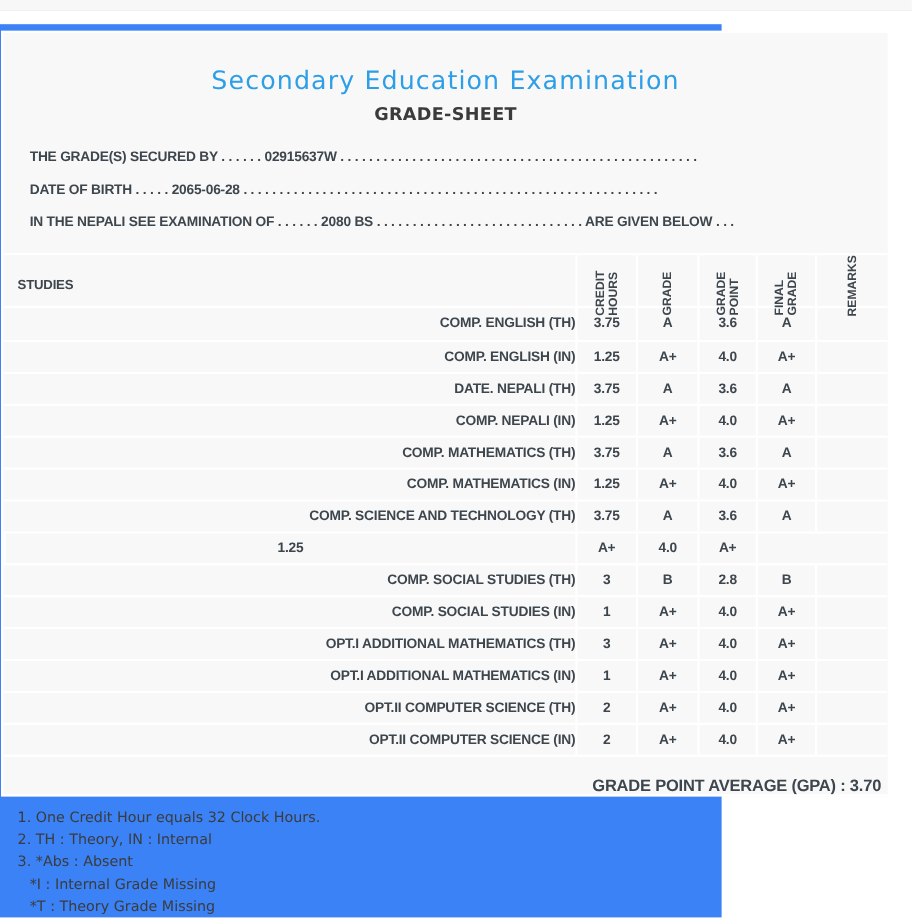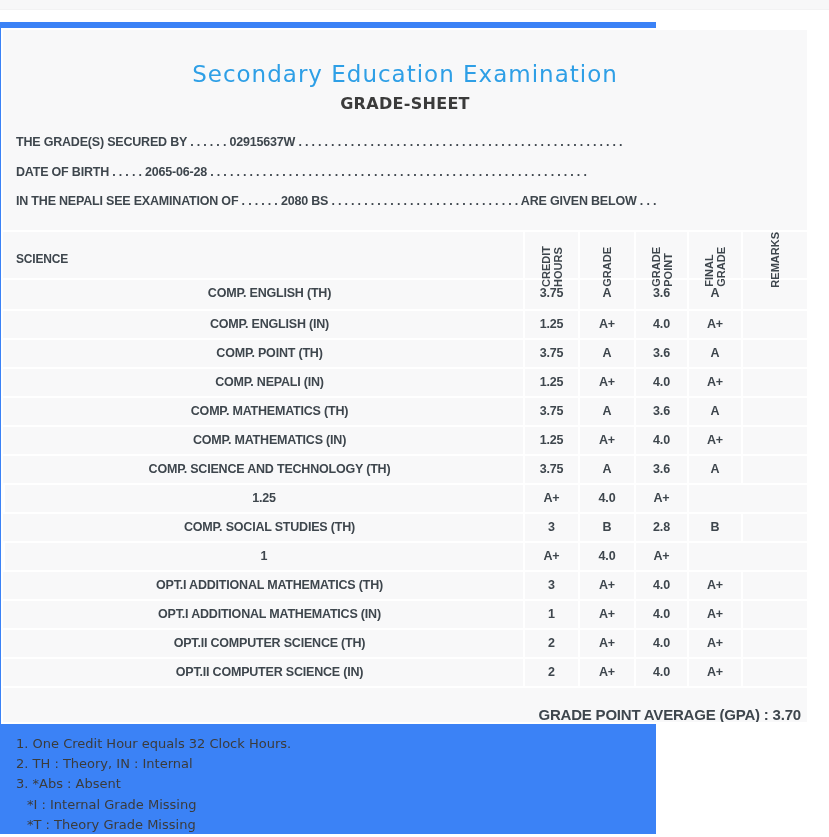--- a/index.html
+++ b/index.html
@@ -43,7 +43,7 @@
     letter-spacing: 0.3px;
     color: #3b3b3b;
   }
-  .info-block { margin: 15px 0 0 13px; }
+  .info-block { margin: 15px 0 0 24px; }
   .info-line {
     width: 722px; height: 29.5px; line-height: 29.5px;
     white-space: nowrap; overflow: hidden;

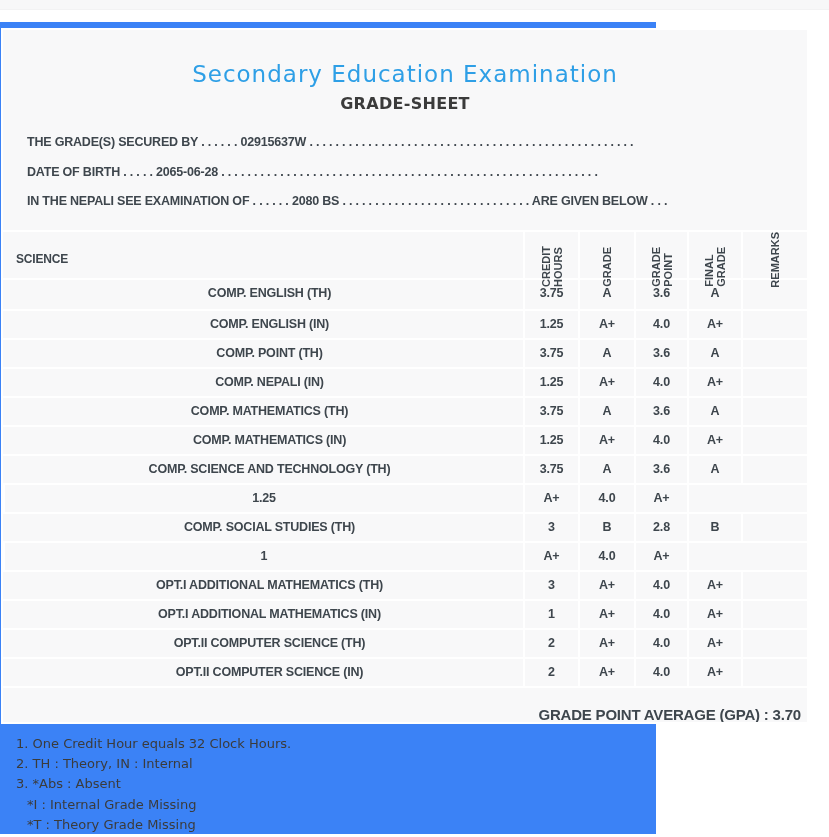--- a/index.html
+++ b/index.html
@@ -122,7 +122,7 @@
     <div class="grades-table">
       <div class="grid thead-row">
         <div class="th">
-            <span class="th-label">SCIENCE</span>
+            <span class="th-label">STUDIES</span>
           </div>
         <div class="th">
             <span class="v-label">CREDIT

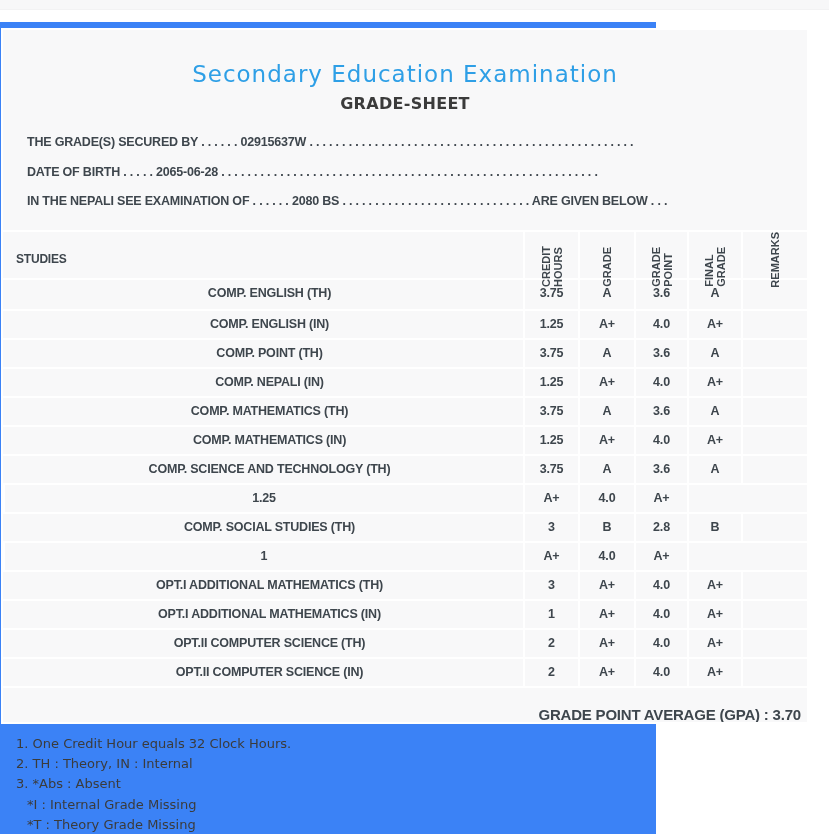--- a/index.html
+++ b/index.html
@@ -86,7 +86,7 @@
     border-left: 2px solid #ffffff;
     overflow: hidden; white-space: nowrap;
   }
-  .td.subject { text-align: center; padding-left: 13px; border-left: none; }
+  .td.subject { text-align: right; padding-left: 13px; border-left: none; }
   .rows-wrap { border-bottom: 2px solid #ffffff; }
   .gpa-row {
     width: 804px; text-align: right;

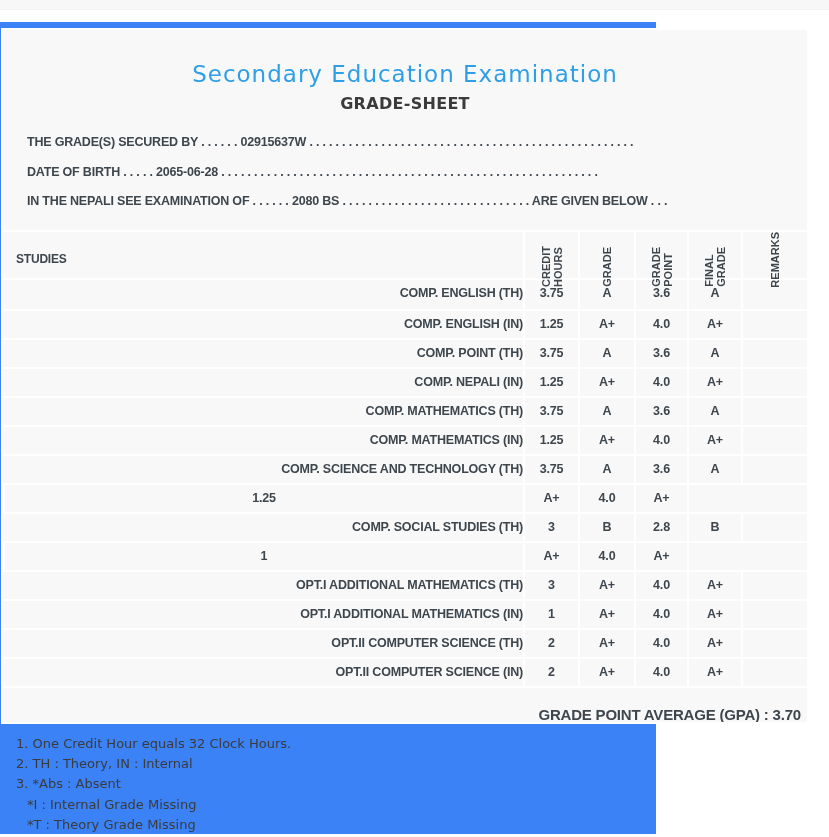--- a/index.html
+++ b/index.html
@@ -163,7 +163,7 @@
   </div>
 
   <div class="grid trow">
-    <div class="td subject">COMP. POINT (TH)</div>
+    <div class="td subject">DATE. NEPALI (TH)</div>
     <div class="td">3.75</div>
     <div class="td">A</div>
     <div class="td">3.6</div>

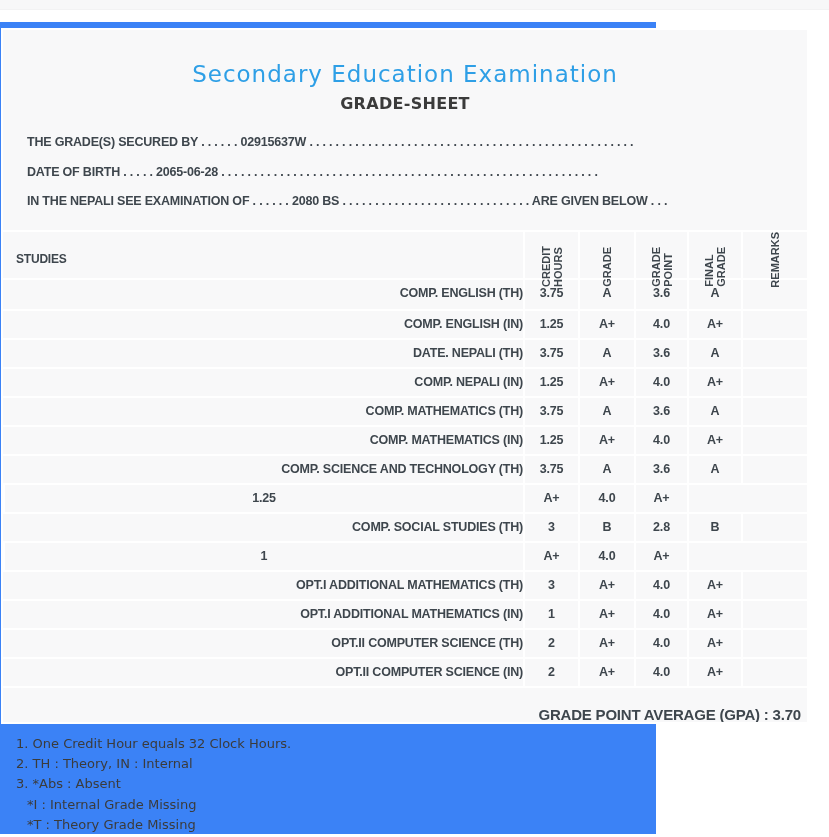--- a/index.html
+++ b/index.html
@@ -225,6 +225,7 @@
   </div>
 
   <div class="grid trow">
+    <div class="td subject">COMP. SOCIAL STUDIES (IN)</div>
     <div class="td">1</div>
     <div class="td">A+</div>
     <div class="td">4.0</div>

